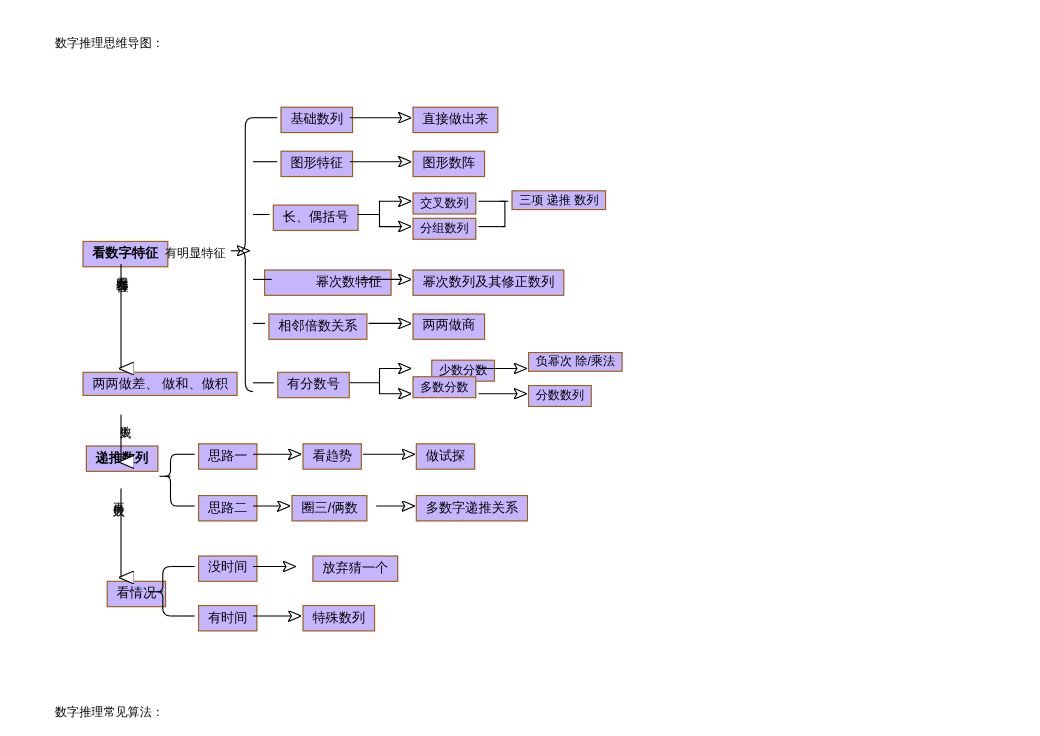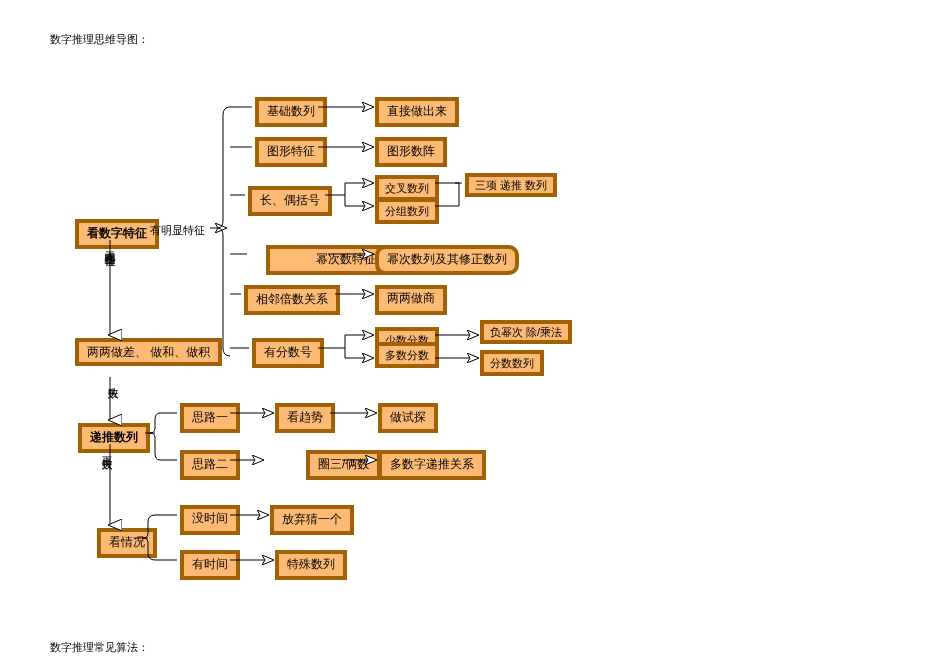--- a/index.html
+++ b/index.html
@@ -19,8 +19,8 @@
   }
   .box {
     position: absolute;
-    border: 4px solid #a16207;
-    background: #fdba74;
+    border: 1px solid #a16207;
+    background: #c4b5fd;
     padding: 3px 8px;
     font-size: 12px;
     text-align: center;

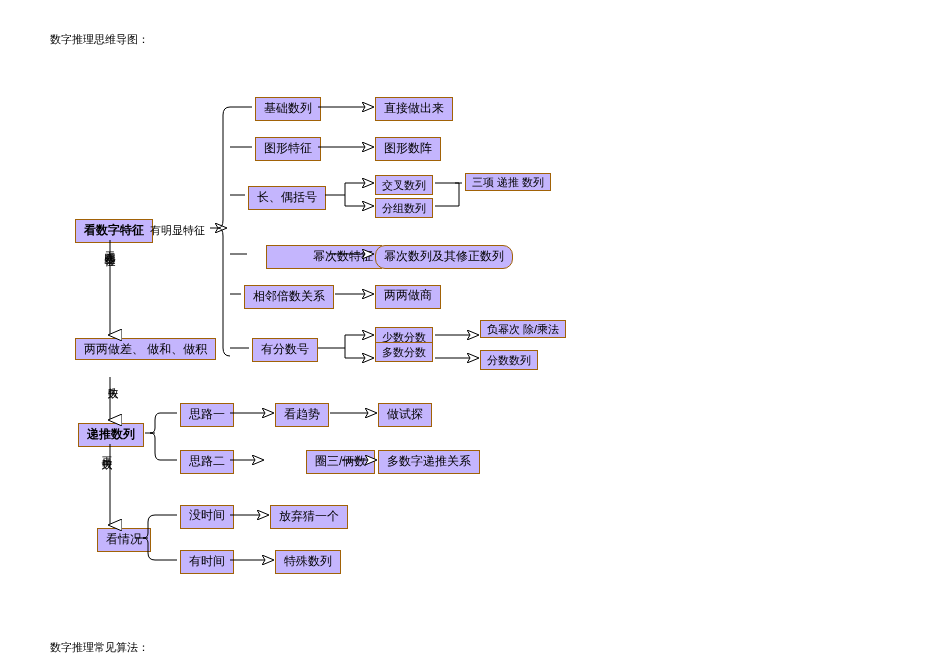--- a/index.html
+++ b/index.html
@@ -70,7 +70,7 @@
 递推
 数列</div>
 
-<div class="box" style="left:266px; top:245px;padding-left:46px;">幂次数特征</div>
+<div class="box" style="left:240px; top:245px;padding-left:46px;">幂次数特征</div>
 <div class="box" style="left:375px; top:245px;border-radius:10px;">幂次数列及其修正数列</div>
 
 <div class="box" style="left:244px; top:285px;">相邻倍数关系</div>

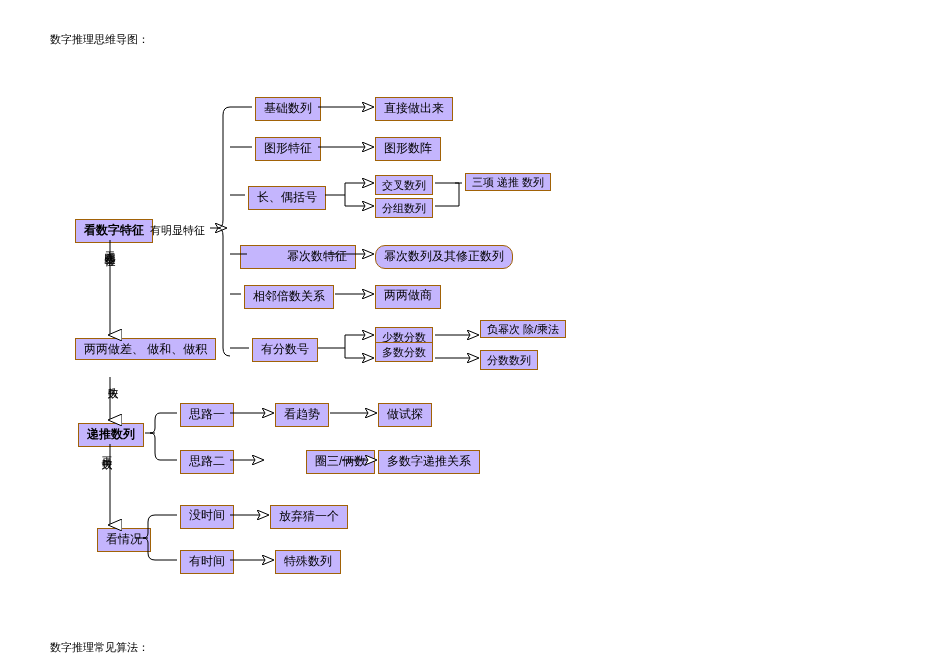--- a/index.html
+++ b/index.html
@@ -71,7 +71,7 @@
 数列</div>
 
 <div class="box" style="left:240px; top:245px;padding-left:46px;">幂次数特征</div>
-<div class="box" style="left:375px; top:245px;border-radius:10px;">幂次数列及其修正数列</div>
+<div class="box" style="left:375px; top:245px;">幂次数列及其修正数列</div>
 
 <div class="box" style="left:244px; top:285px;">相邻倍数关系</div>
 <div class="box" style="left:375px; top:285px;font-family:Liberation Mono, monospace;">两两做商</div>

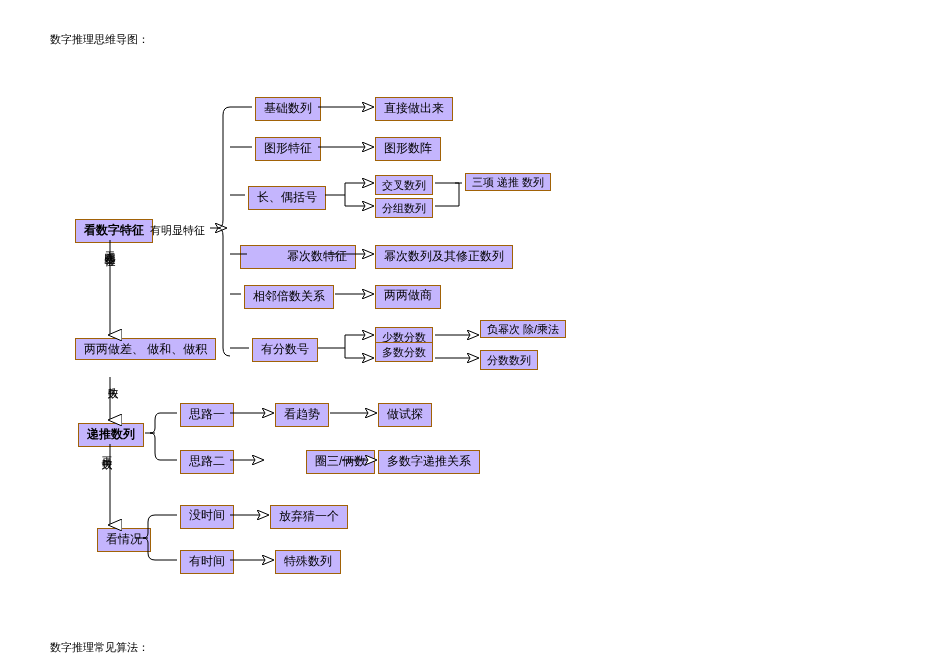--- a/index.html
+++ b/index.html
@@ -77,7 +77,7 @@
 <div class="box" style="left:375px; top:285px;font-family:Liberation Mono, monospace;">两两做商</div>
 
 <div class="box" style="left:252px; top:338px;">有分数号</div>
-<div class="box small-box" style="left:375px; top:327px;">少数分数</div>
+<div class="box small-box" style="left:392px; top:327px;">少数分数</div>
 <div class="box small-box" style="left:375px; top:342px;">多数分数</div>
 <div class="box small-box" style="left:480px; top:320px; line-height:1.1;">负幂次
 除/乘法</div>

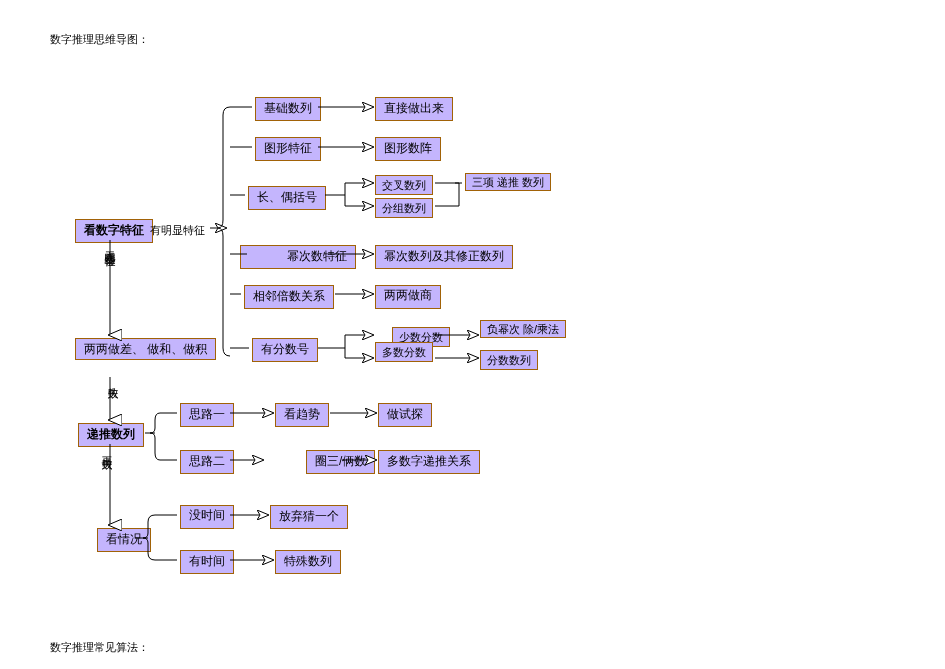--- a/index.html
+++ b/index.html
@@ -89,7 +89,7 @@
 做和、做积</div>
 <div class="vlabel" style="left:107px; top:378px;">失败</div>
 
-<div class="box bold" style="left:78px; top:423px;">递推数列</div>
+<div class="box bold" style="left:78px; top:405px;">递推数列</div>
 
 <div class="box" style="left:180px; top:403px;">思路一</div>
 <div class="box" style="left:275px; top:403px;">看趋势</div>

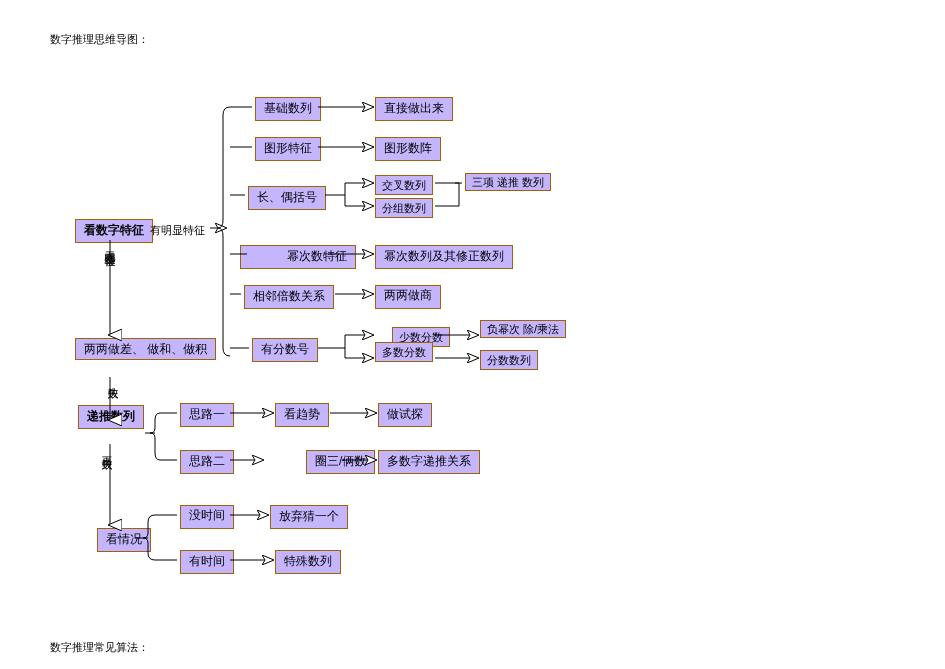--- a/index.html
+++ b/index.html
@@ -96,7 +96,7 @@
 <div class="box" style="left:378px; top:403px;">做试探</div>
 
 <div class="box" style="left:180px; top:450px;">思路二</div>
-<div class="box" style="left:265px; top:450px;margin-left:41px;">圈三/俩数</div>
+<div class="box" style="left:265px; top:450px;">圈三/俩数</div>
 <div class="box" style="left:378px; top:450px;">多数字递推关系</div>
 
 <div class="vlabel" style="left:101px; top:448px;">再失败</div>

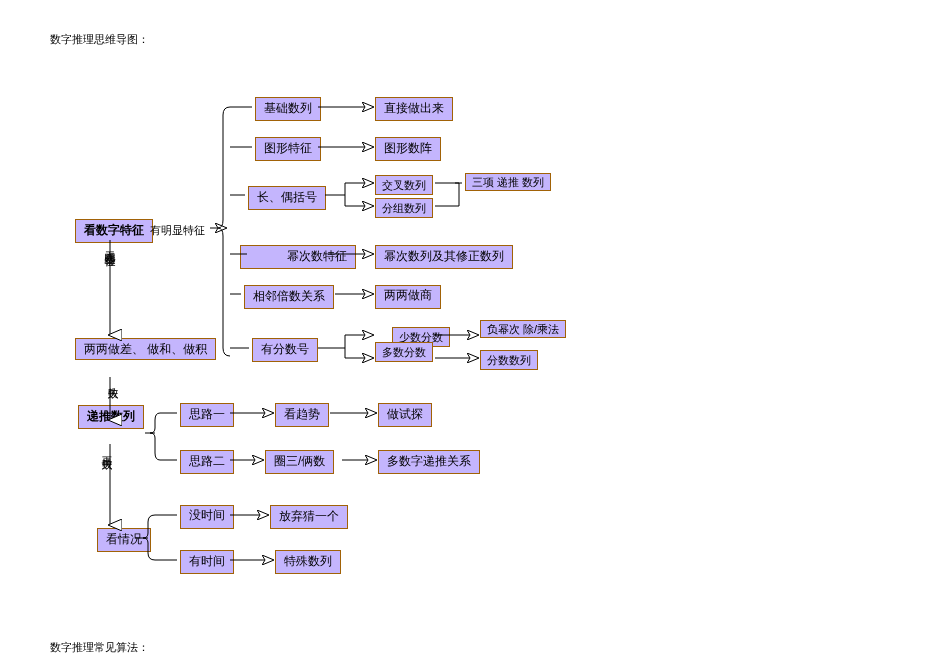--- a/index.html
+++ b/index.html
@@ -104,7 +104,7 @@
 <div class="box" style="left:83px; top:528px;margin-left:14px;">看情况</div>
 
 <div class="box" style="left:180px; top:505px;font-family:Liberation Mono, monospace;">没时间</div>
-<div class="box" style="left:270px; top:505px;">放弃猜一个</div>
+<div class="box" style="left:284px; top:505px;">放弃猜一个</div>
 
 <div class="box" style="left:180px; top:550px;">有时间</div>
 <div class="box" style="left:275px; top:550px;">特殊数列</div>

